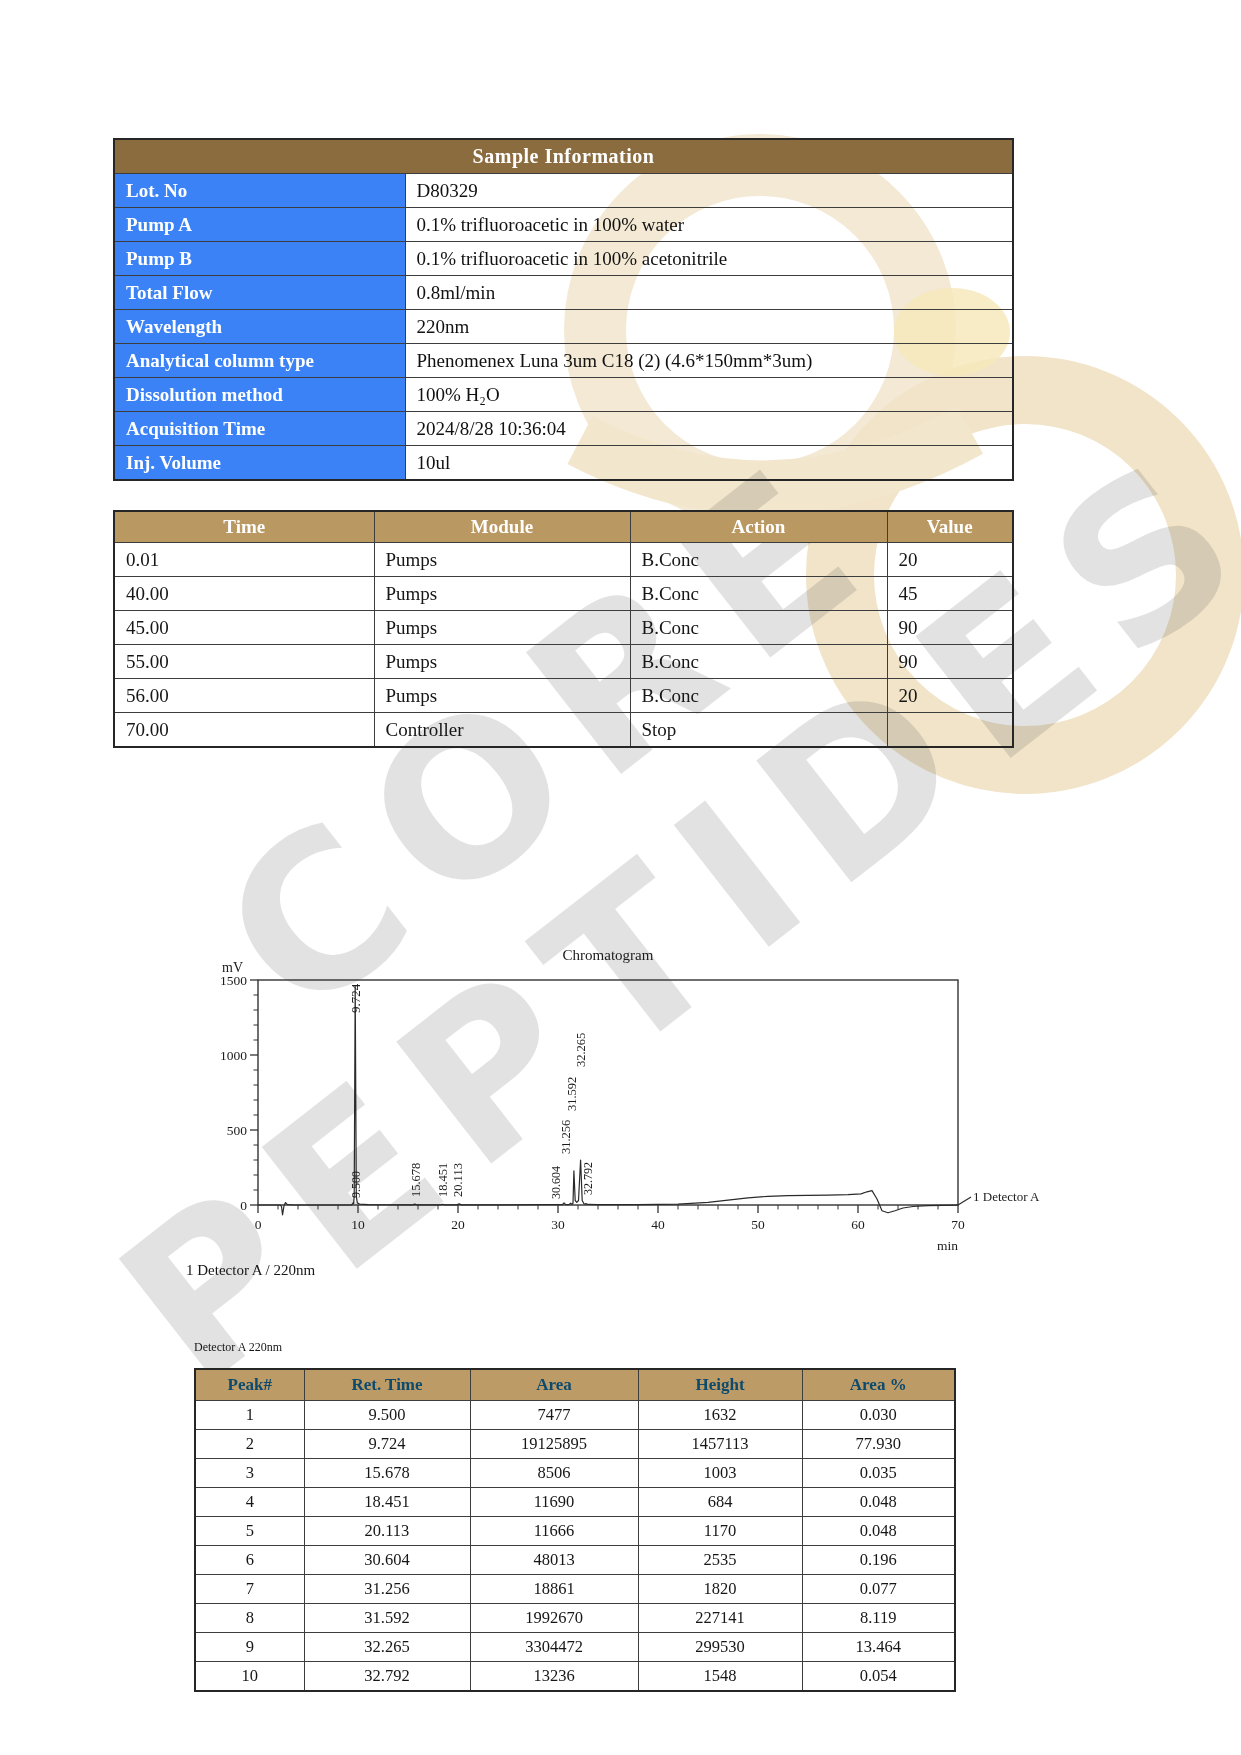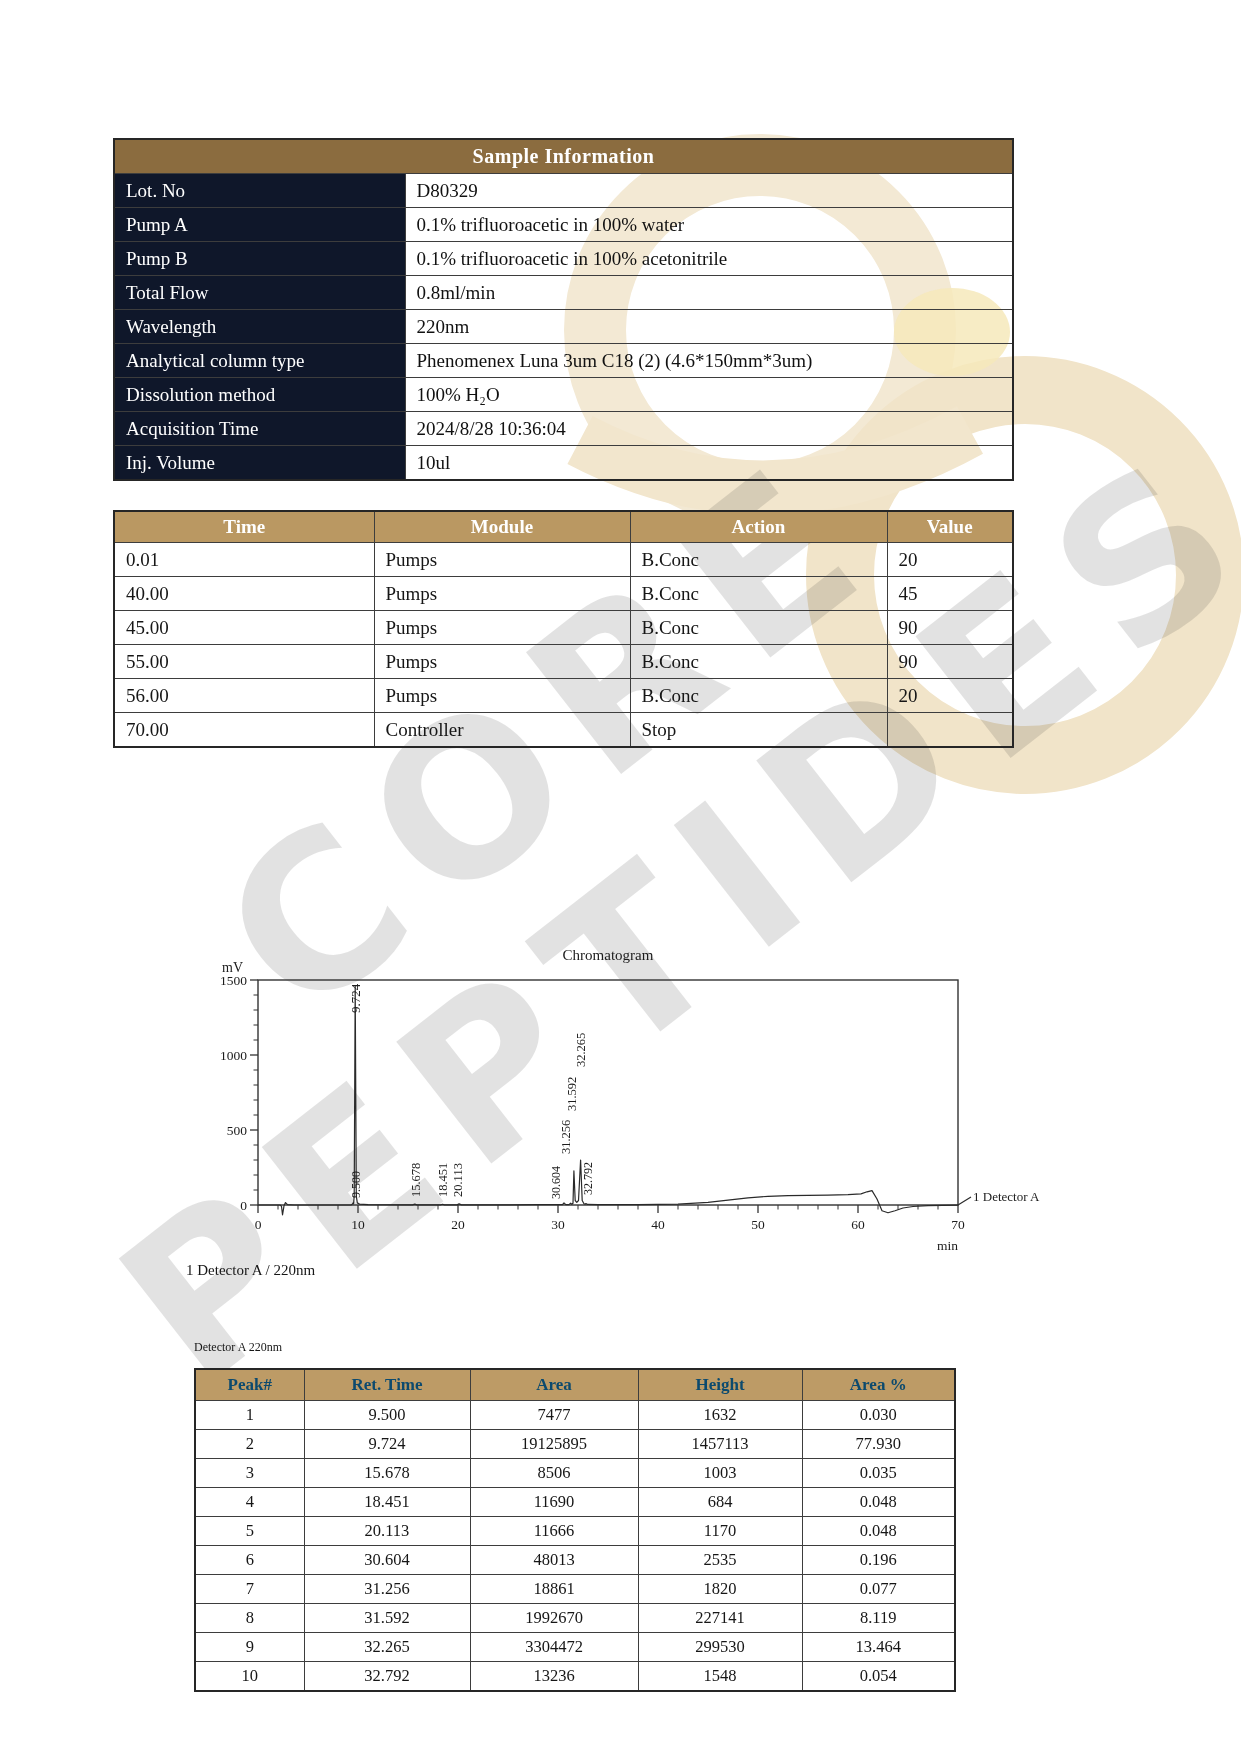--- a/index.html
+++ b/index.html
@@ -38,7 +38,7 @@
     font-size:20px;font-weight:bold;text-align:center;letter-spacing:.5px;
   }
   .sample-table td{height:33px;font-size:19px;padding:0 11px;}
-  .sample-table td.k{background:#0f172a;color:#ffffff;width:291px;}
+  .sample-table td.k{background:#3b82f6;color:#ffffff;width:291px;font-weight:bold;}
   .sample-table td.v{background:transparent;color:#111;}
 
   .program-table{left:113px;top:510px;width:899px;}

